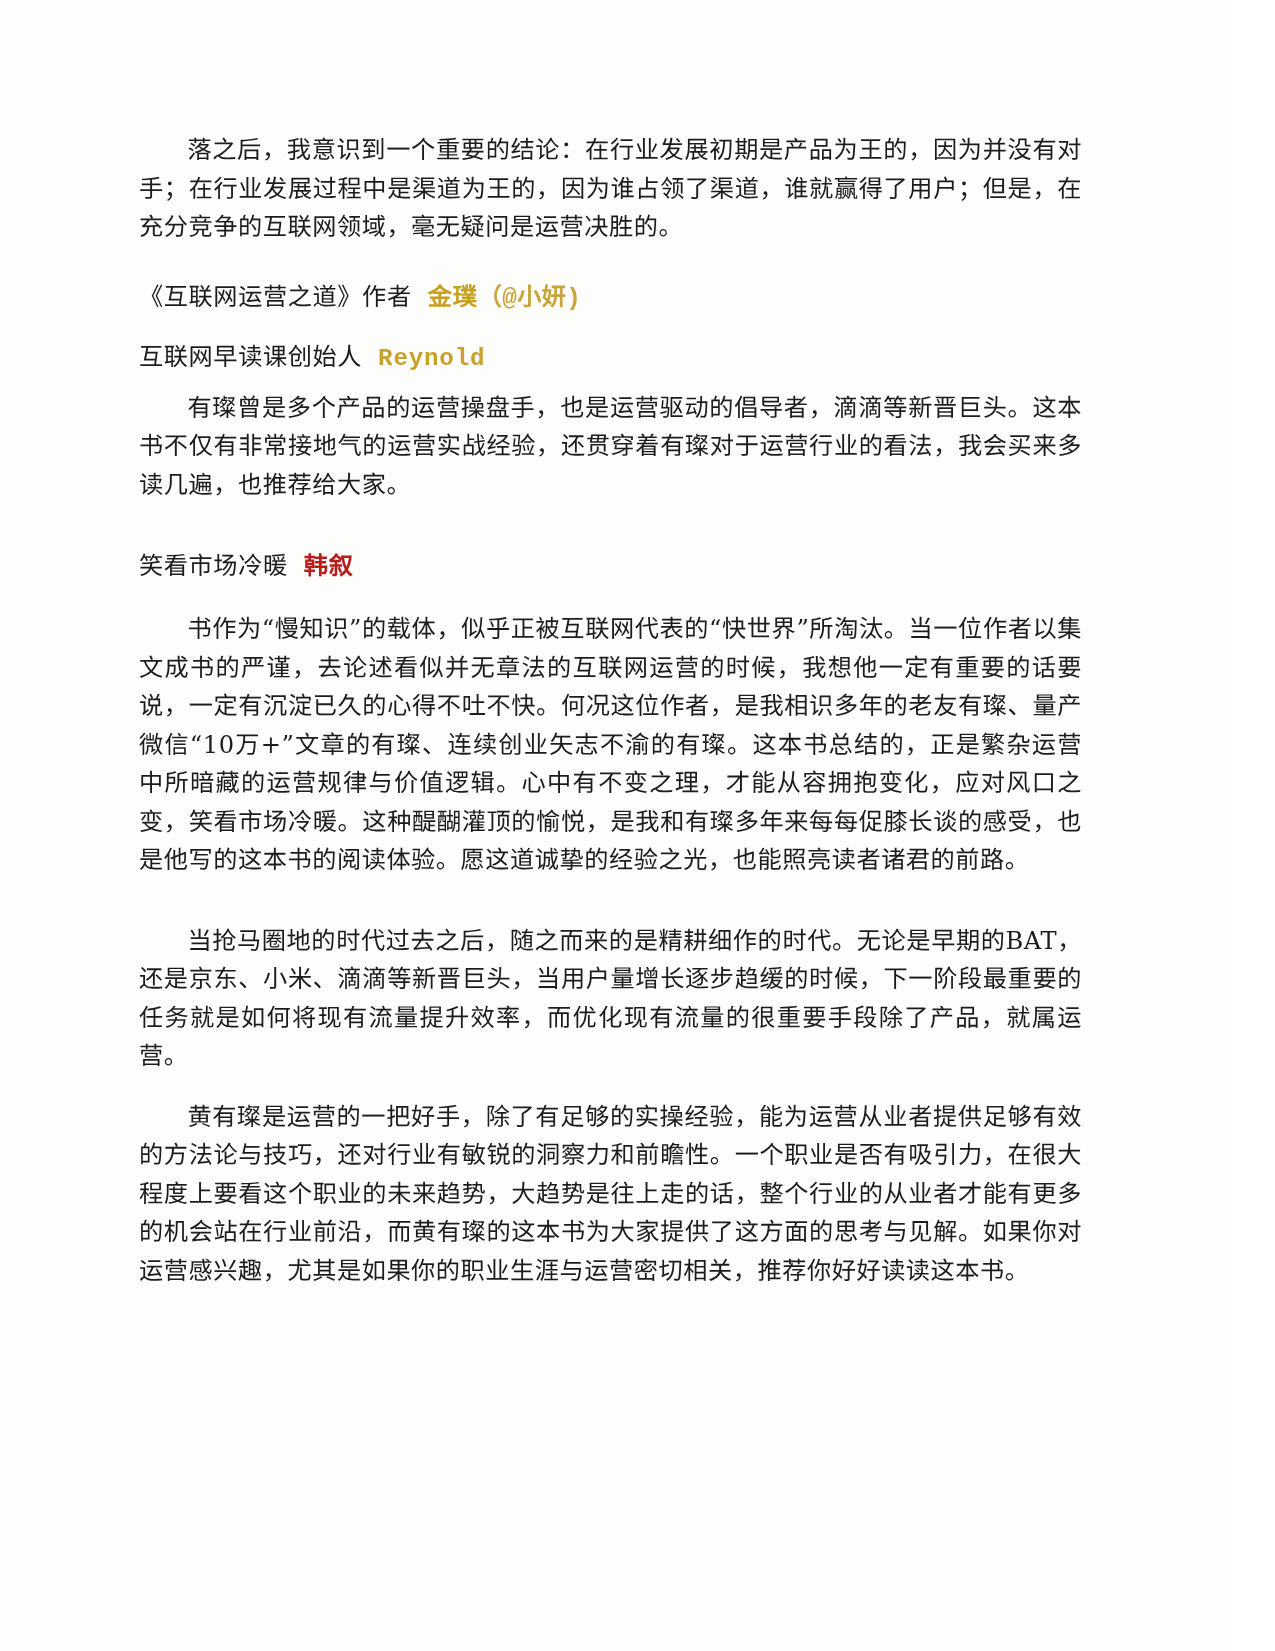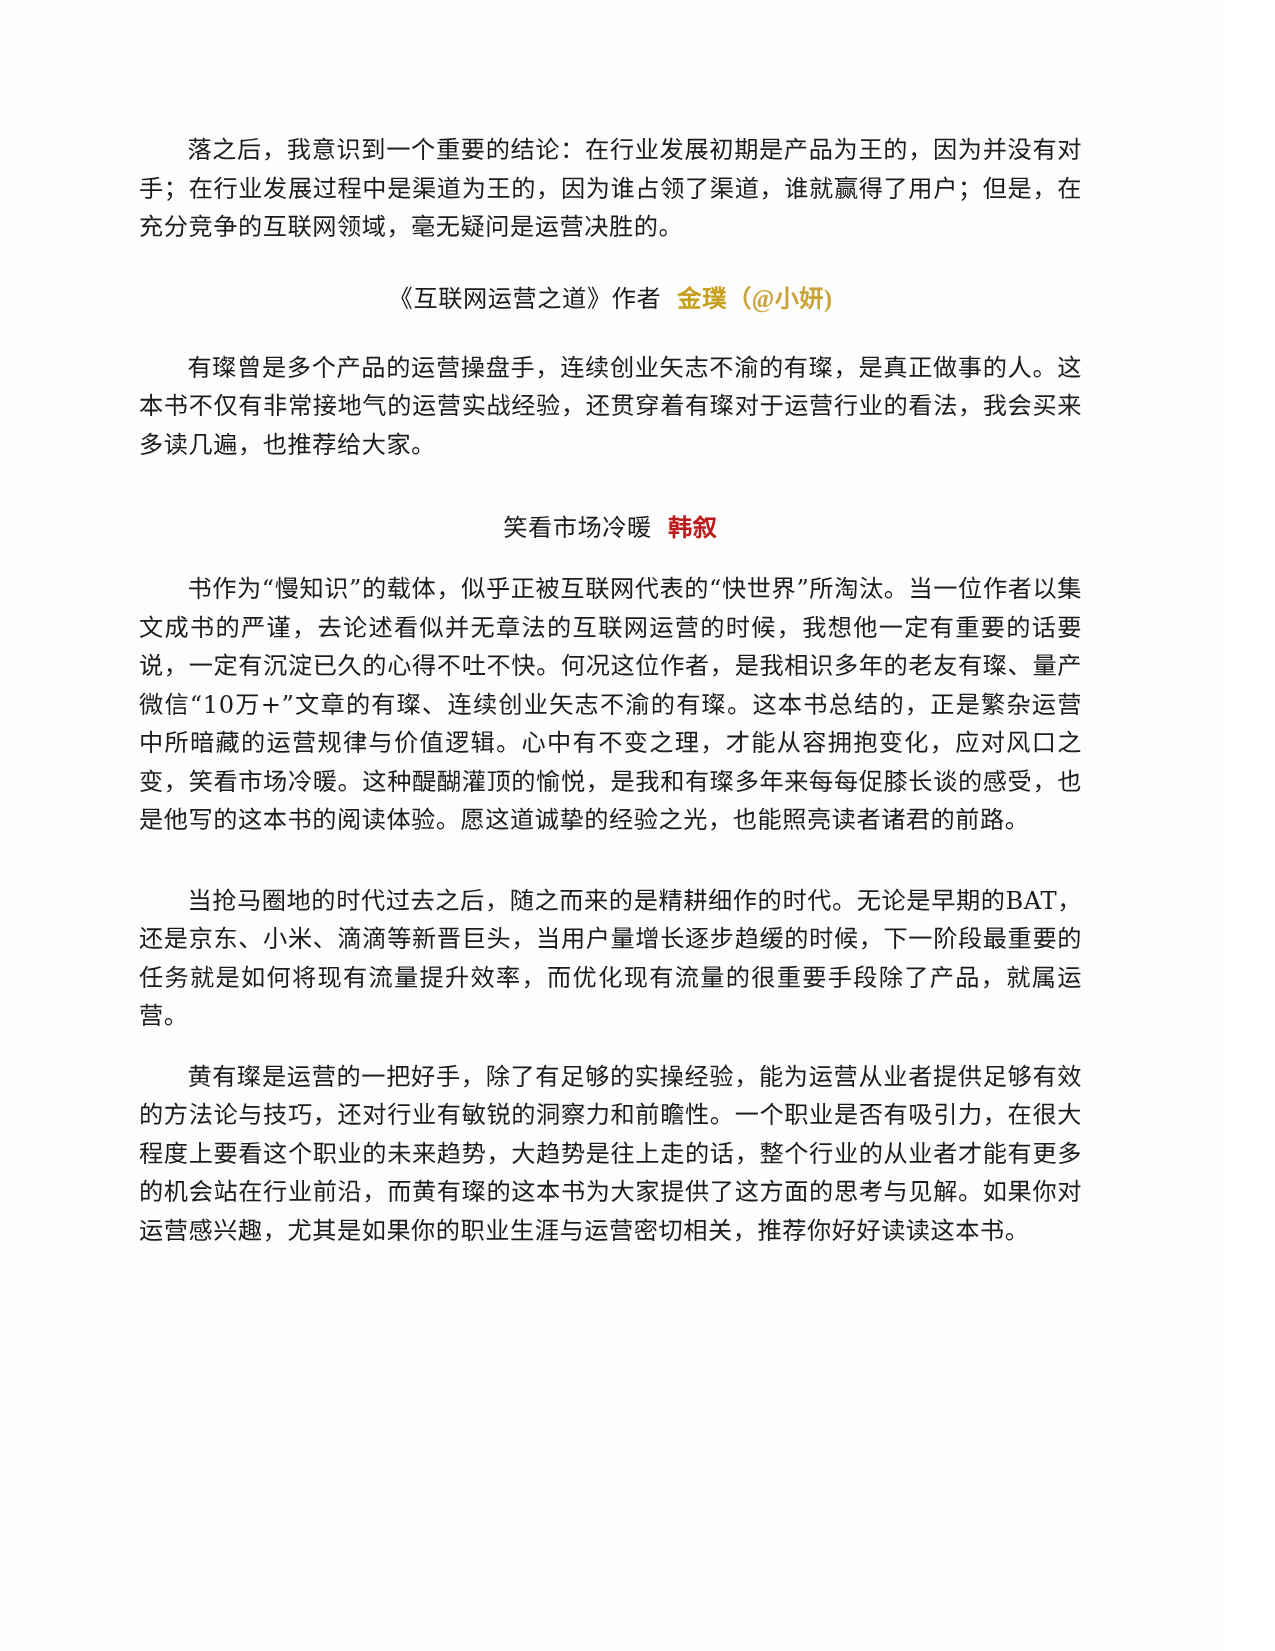--- a/index.html
+++ b/index.html
@@ -43,8 +43,8 @@
   
   .attrib {
     display: block;
-    text-align: center;
-    font-family: Liberation Serif, serif;
+    text-align: left;
+    font-family: Liberation Mono, monospace;
     font-size: 24.2px;
     line-height: 40px;
     color: #1d1c1b;

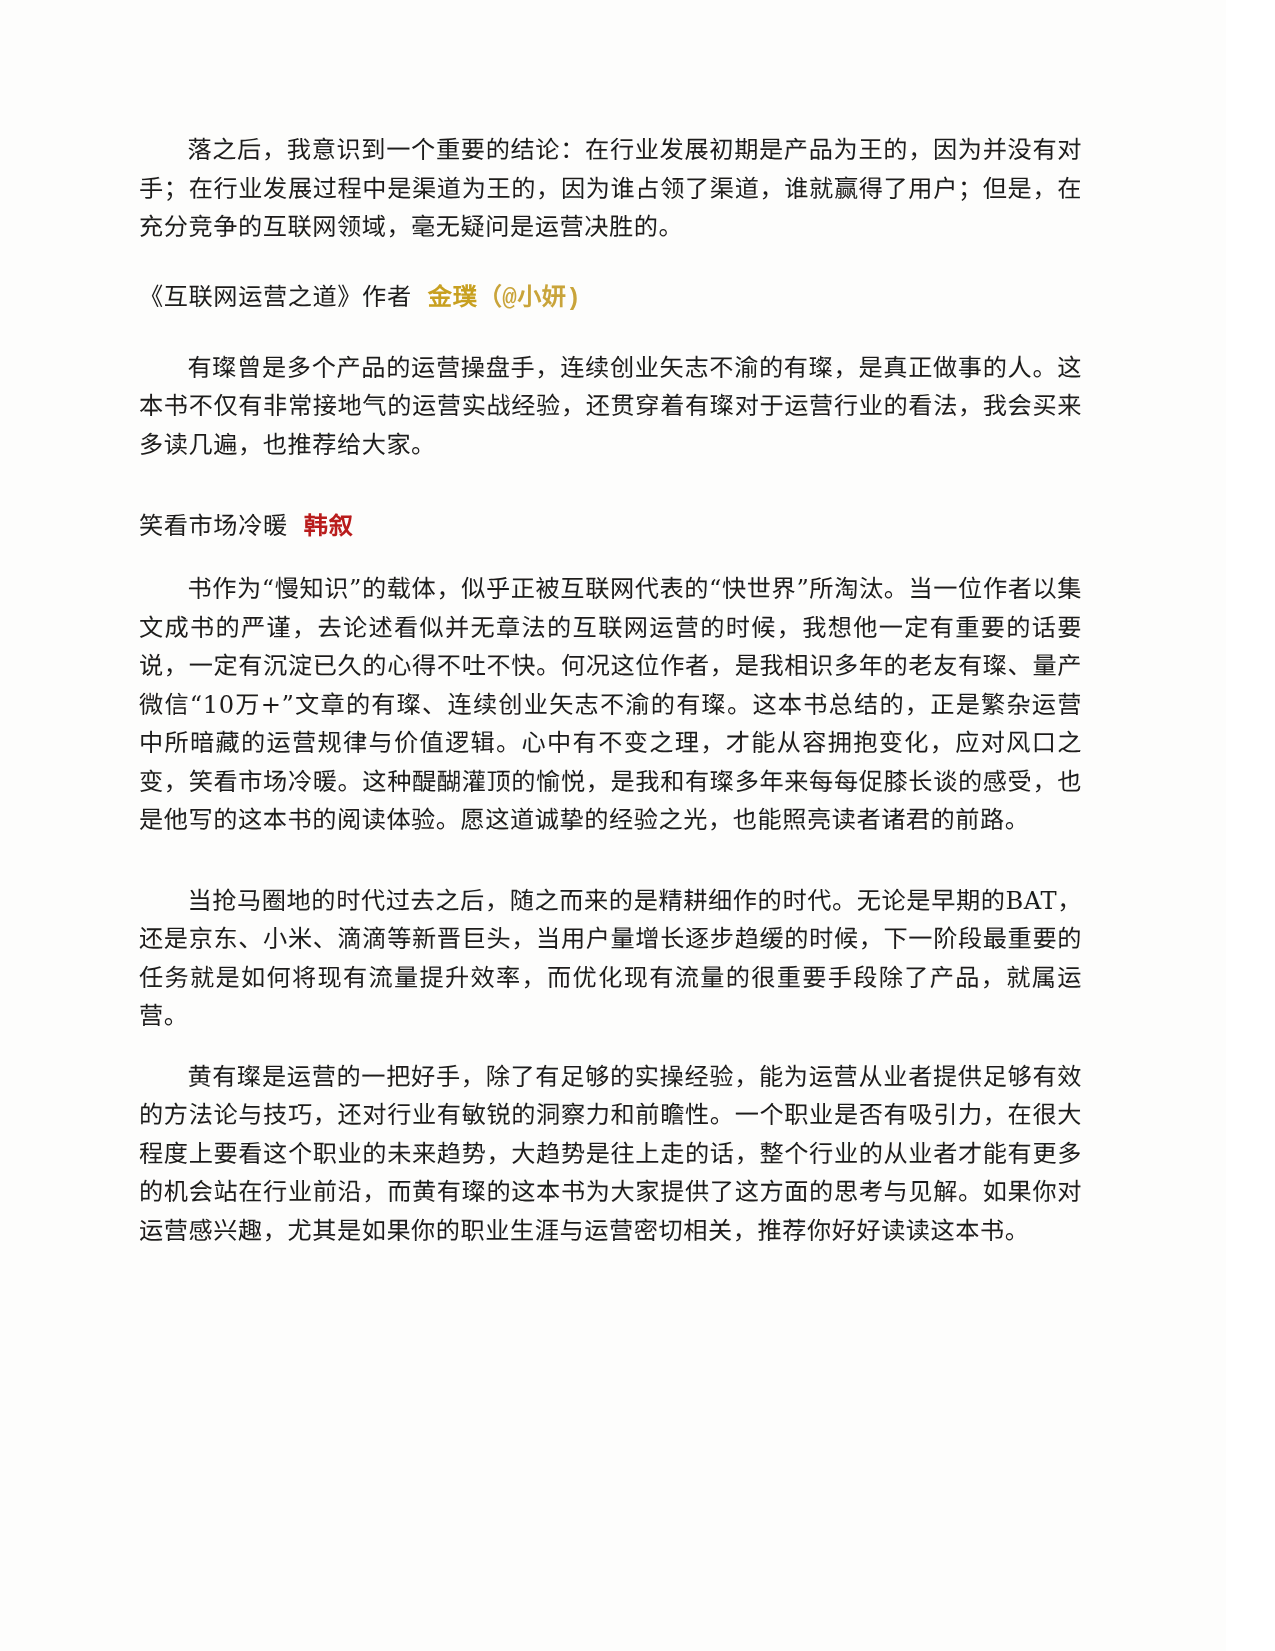--- a/index.html
+++ b/index.html
@@ -94,6 +94,9 @@
 
     <div class="gap-sm"></div>
 
+    <p class="attrib">
+      <span class="role">互联网早读课创始人</span><span class="name amber">Reynold</span>
+    </p>
 
     <div class="gap-sm"></div>
 

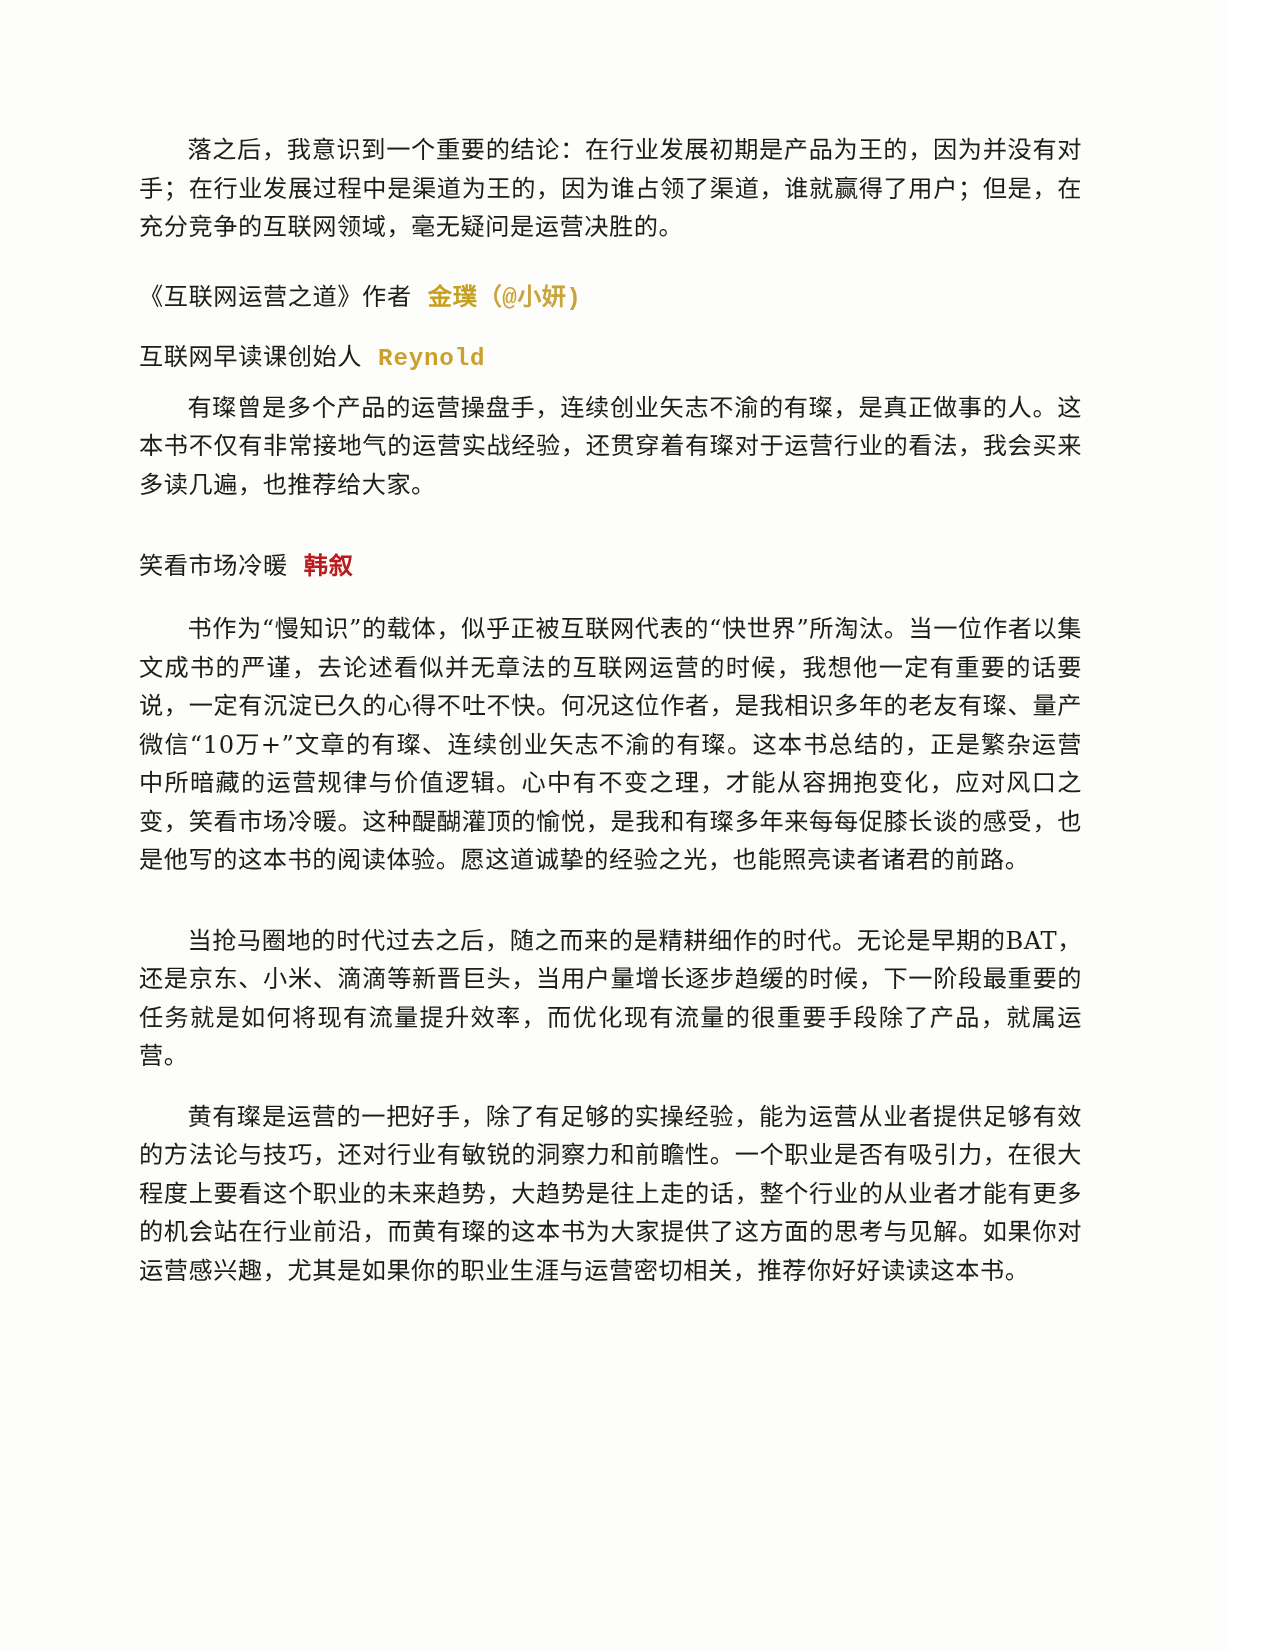--- a/index.html
+++ b/index.html
@@ -100,7 +100,7 @@
 
     <div class="gap-sm"></div>
 
-    <p class="para">有璨曾是多个产品的运营操盘手，连续创业矢志不渝的有璨，是真正做事的人。这本书不仅有非常接地气的运营实战经验，还贯穿着有璨对于运营行业的看法，我会买来多读几遍，也推荐给大家。</p>
+    <p class="para">有璨曾是多个产品的运营操盘手，也是运营驱动的倡导者，滴滴等新晋巨头。这本书不仅有非常接地气的运营实战经验，还贯穿着有璨对于运营行业的看法，我会买来多读几遍，也推荐给大家。</p>
 
     <div class="gap-md"></div>
 

